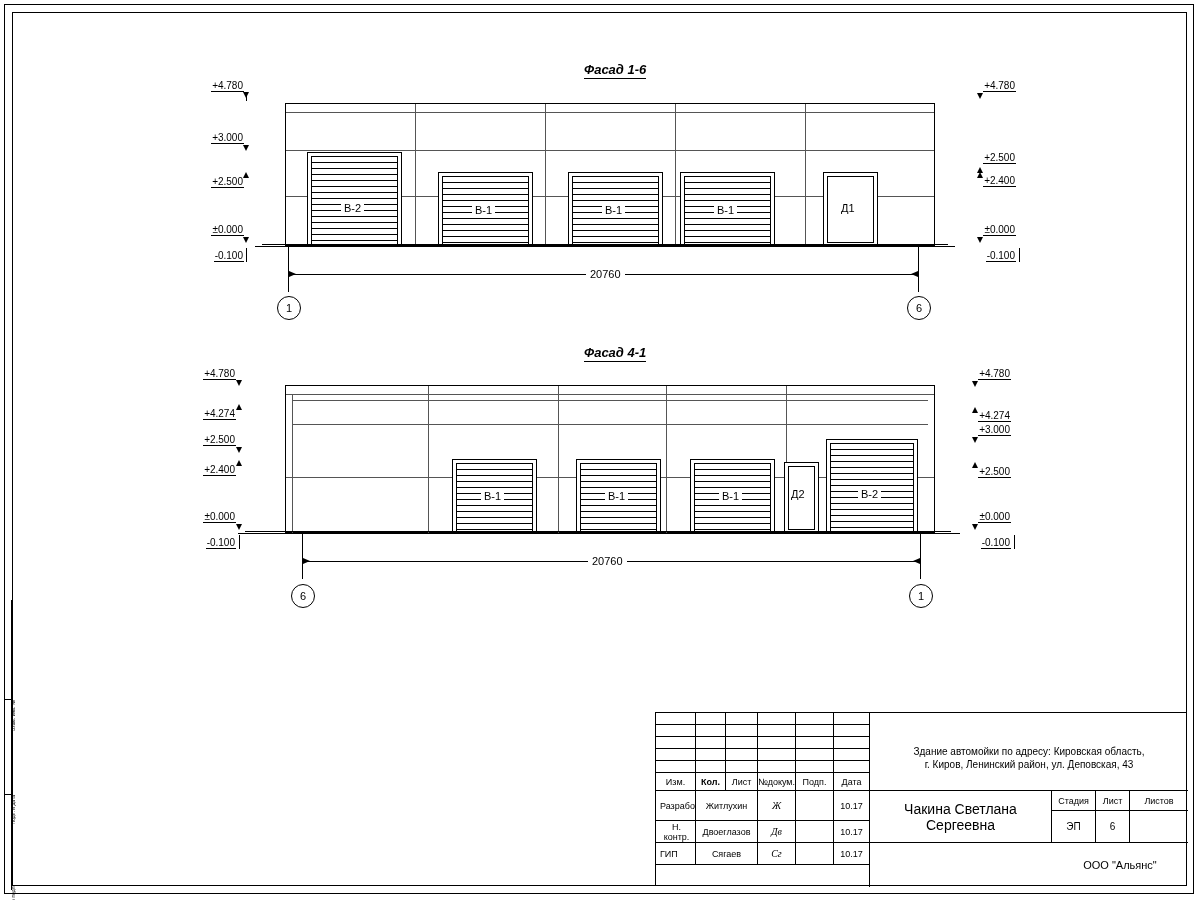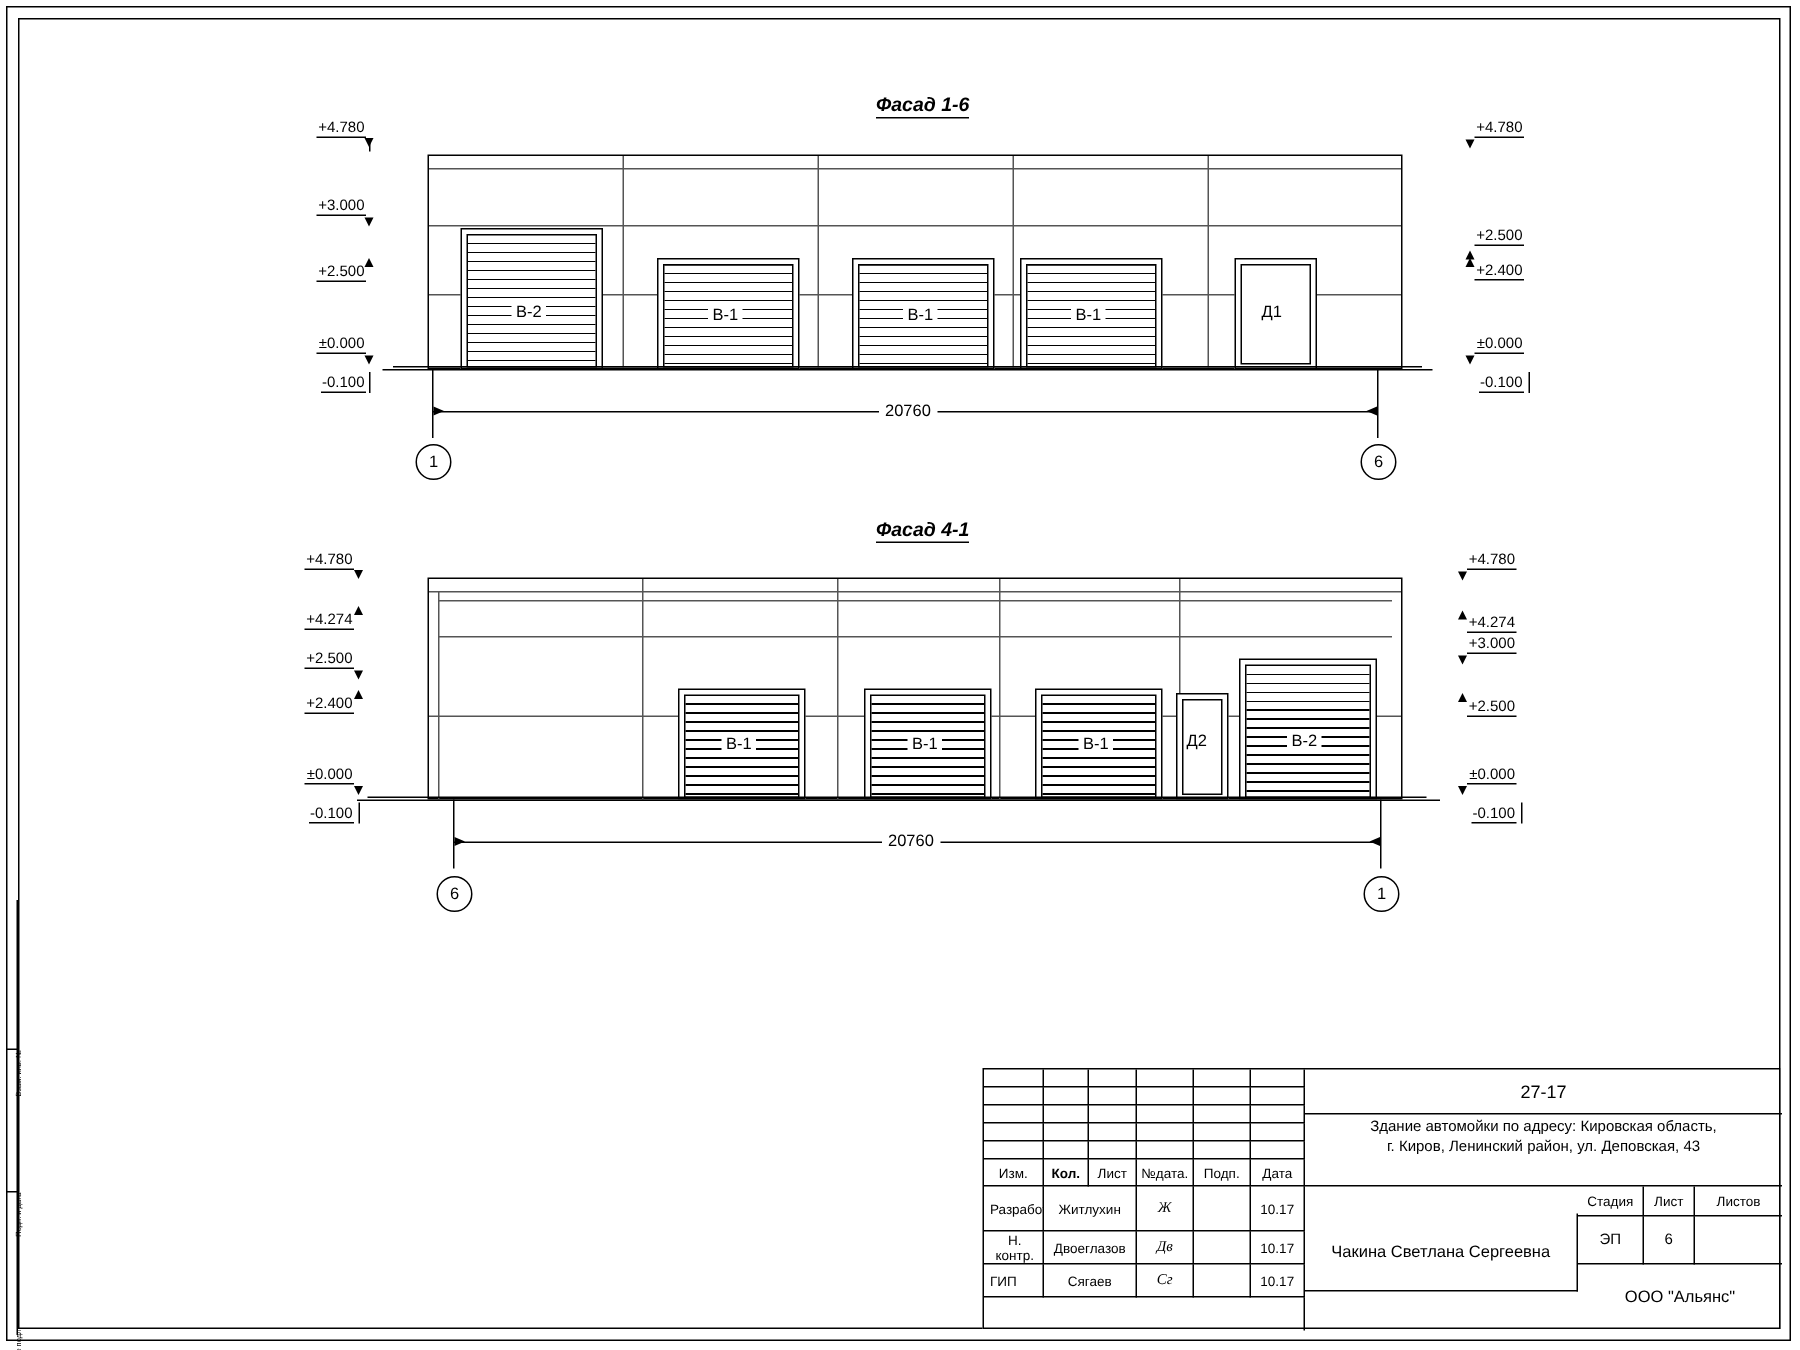--- a/index.html
+++ b/index.html
@@ -464,7 +464,6 @@
 
     <div class="cell nb" style="left:0; top:152px; width:214px; height:22px; border-bottom:none;"></div>
 
-    <div class="cell" style="left:214px; top:0; width:318px; height:30px; border-right:none; font-size:12px;">27-17</div>
 
     <div class="cell multi nr" style="left:214px; top:30px; width:318px; height:48px; font-size:10px; text-align:center;">
       <div>Здание автомойки по адресу: Кировская область,</div>

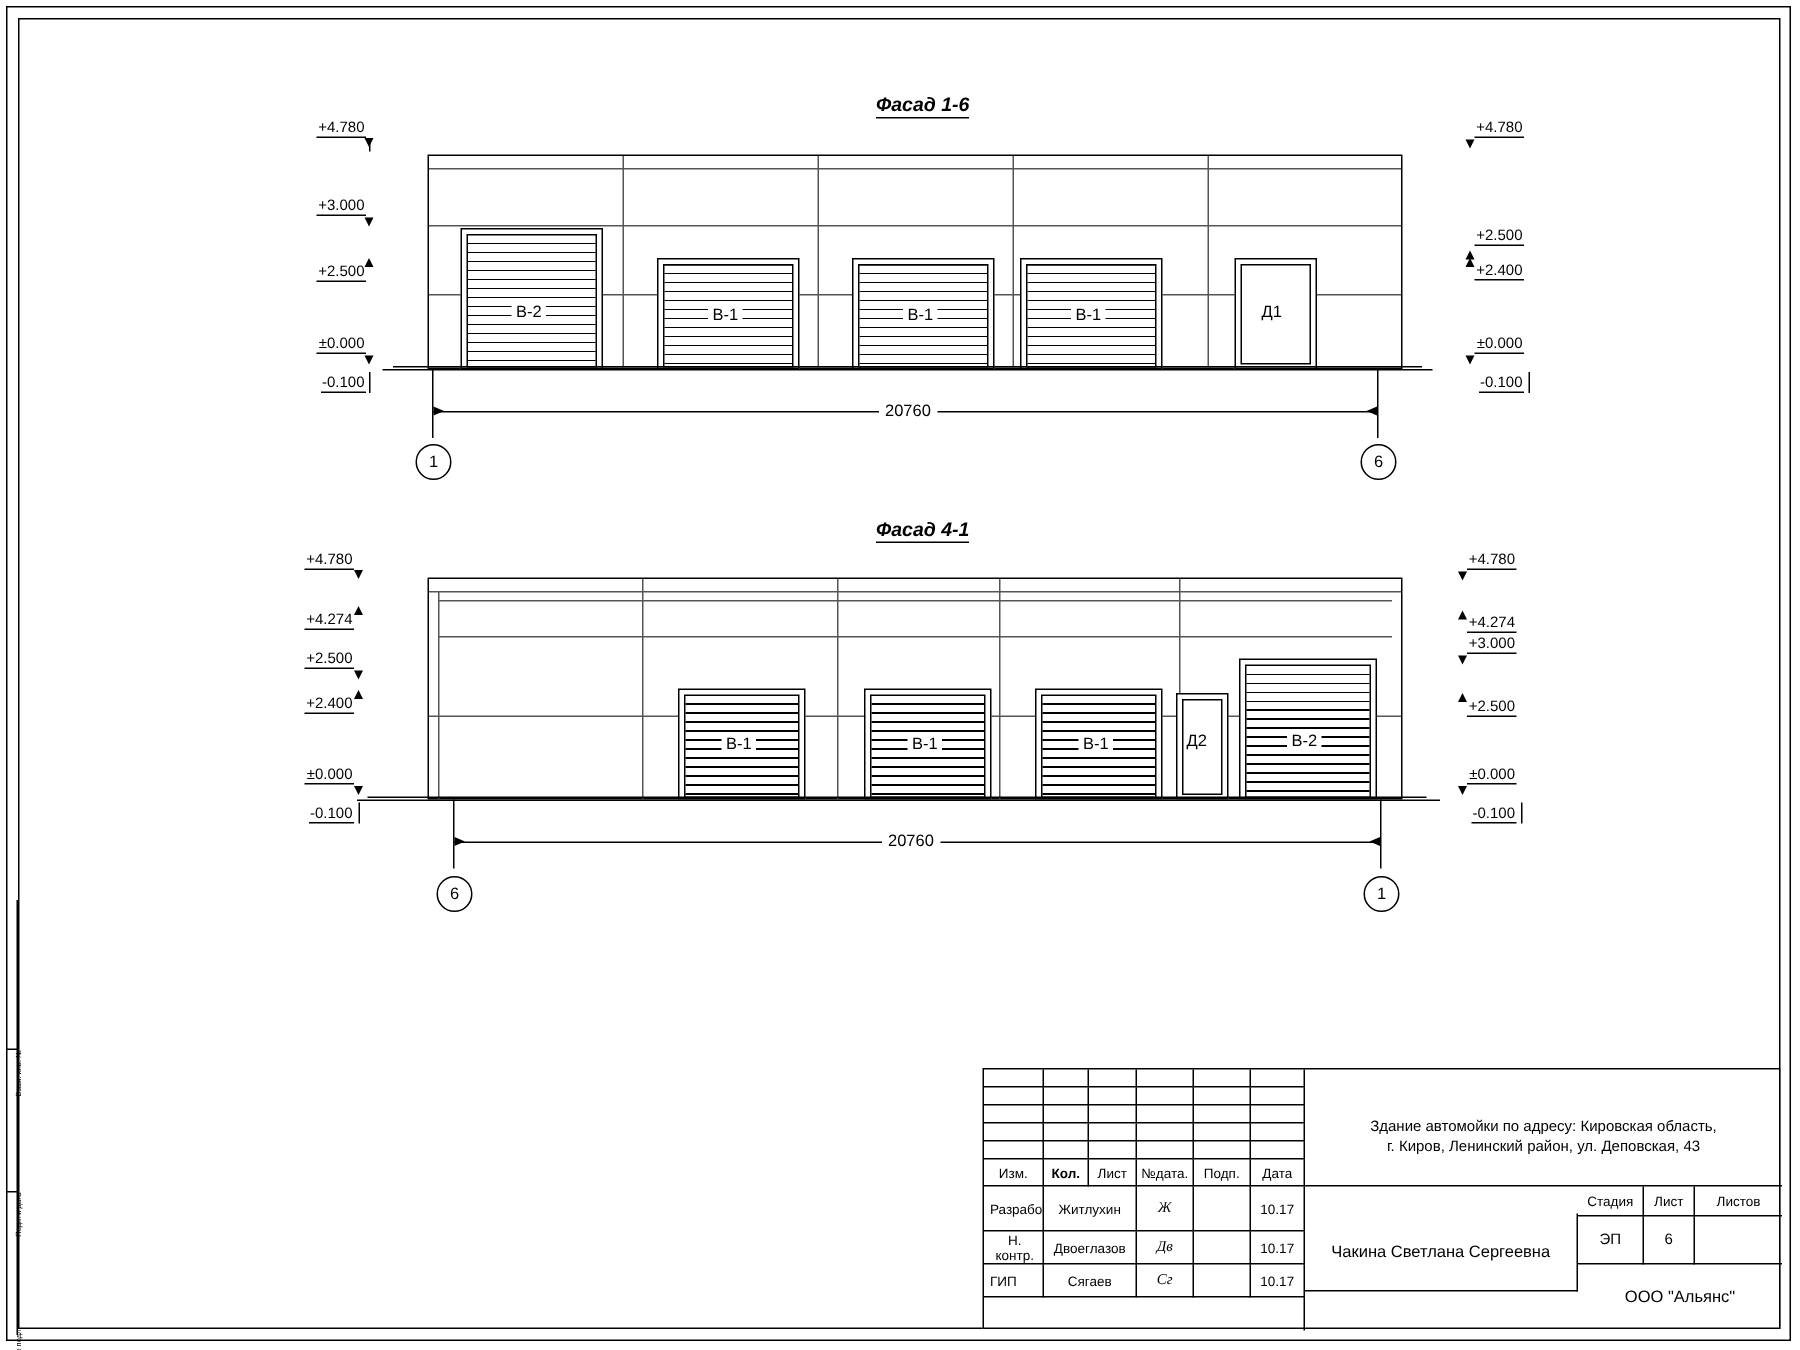--- a/index.html
+++ b/index.html
@@ -440,7 +440,7 @@
     <div class="cell small" style="left:0; top:60px; width:40px; height:18px;">Изм.</div>
     <div class="cell small" style="left:40px; top:60px; width:30px; height:18px;font-weight:bold;">Кол.</div>
     <div class="cell small" style="left:70px; top:60px; width:32px; height:18px;">Лист</div>
-    <div class="cell small" style="left:102px; top:60px; width:38px; height:18px;">№дата.</div>
+    <div class="cell small" style="left:102px; top:60px; width:38px; height:18px;">№докум.</div>
     <div class="cell small" style="left:140px; top:60px; width:38px; height:18px;">Подп.</div>
     <div class="cell small" style="left:178px; top:60px; width:36px; height:18px;">Дата</div>
 

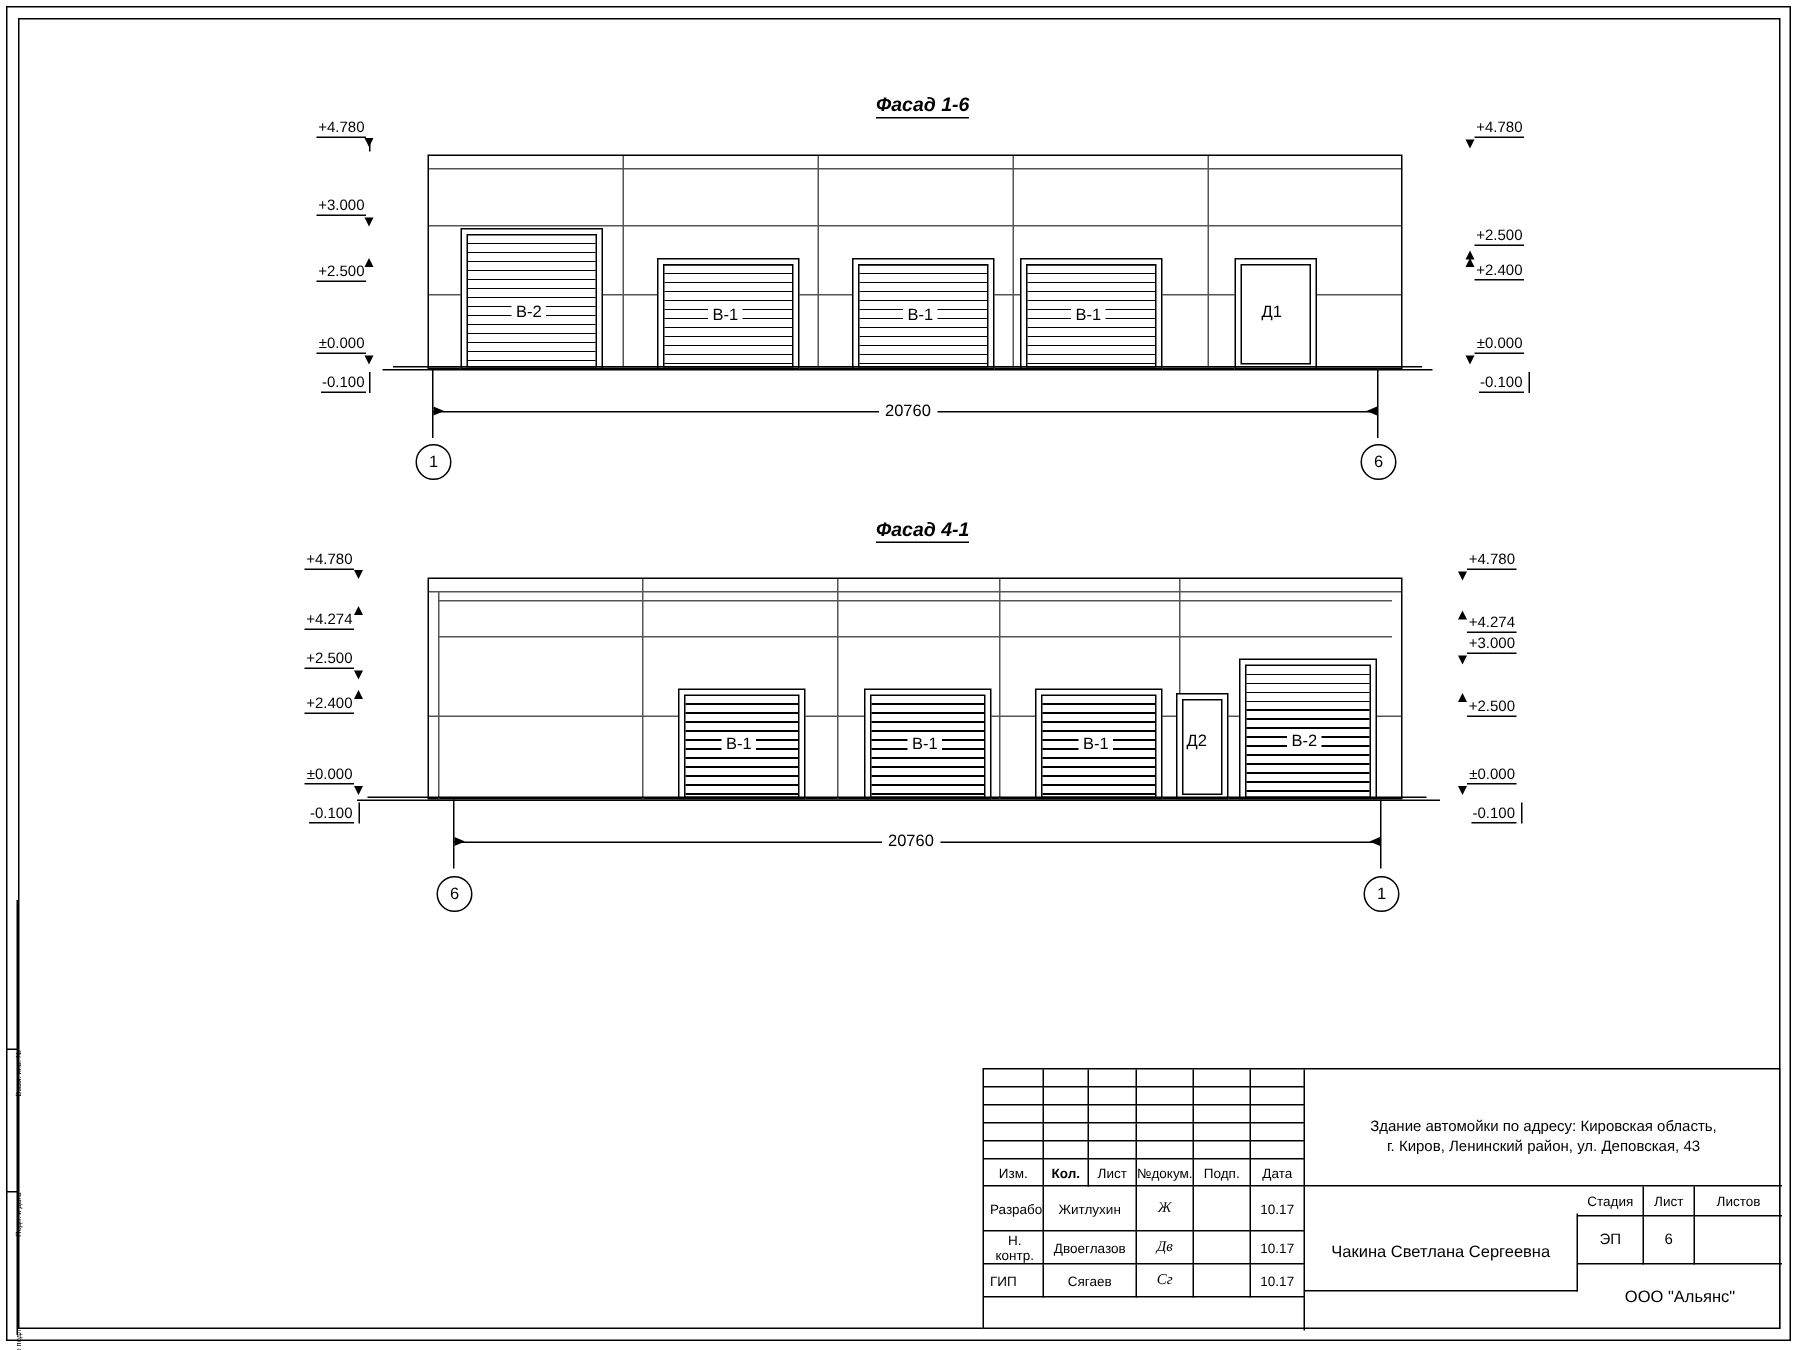--- a/index.html
+++ b/index.html
@@ -470,7 +470,7 @@
       <div>г. Киров, Ленинский район, ул. Деповская, 43</div>
     </div>
 
-    <div class="cell" style="left:214px; top:96px; width:182px; height:52px; font-size:11px;">Чакина Светлана Сергеевна</div>
+    <div class="cell" style="left:214px; top:78px; width:182px; height:52px; font-size:14px;">Чакина Светлана Сергеевна</div>
 
     <div class="cell small" style="left:396px; top:78px; width:44px; height:20px;">Стадия</div>
     <div class="cell small" style="left:440px; top:78px; width:34px; height:20px;">Лист</div>

